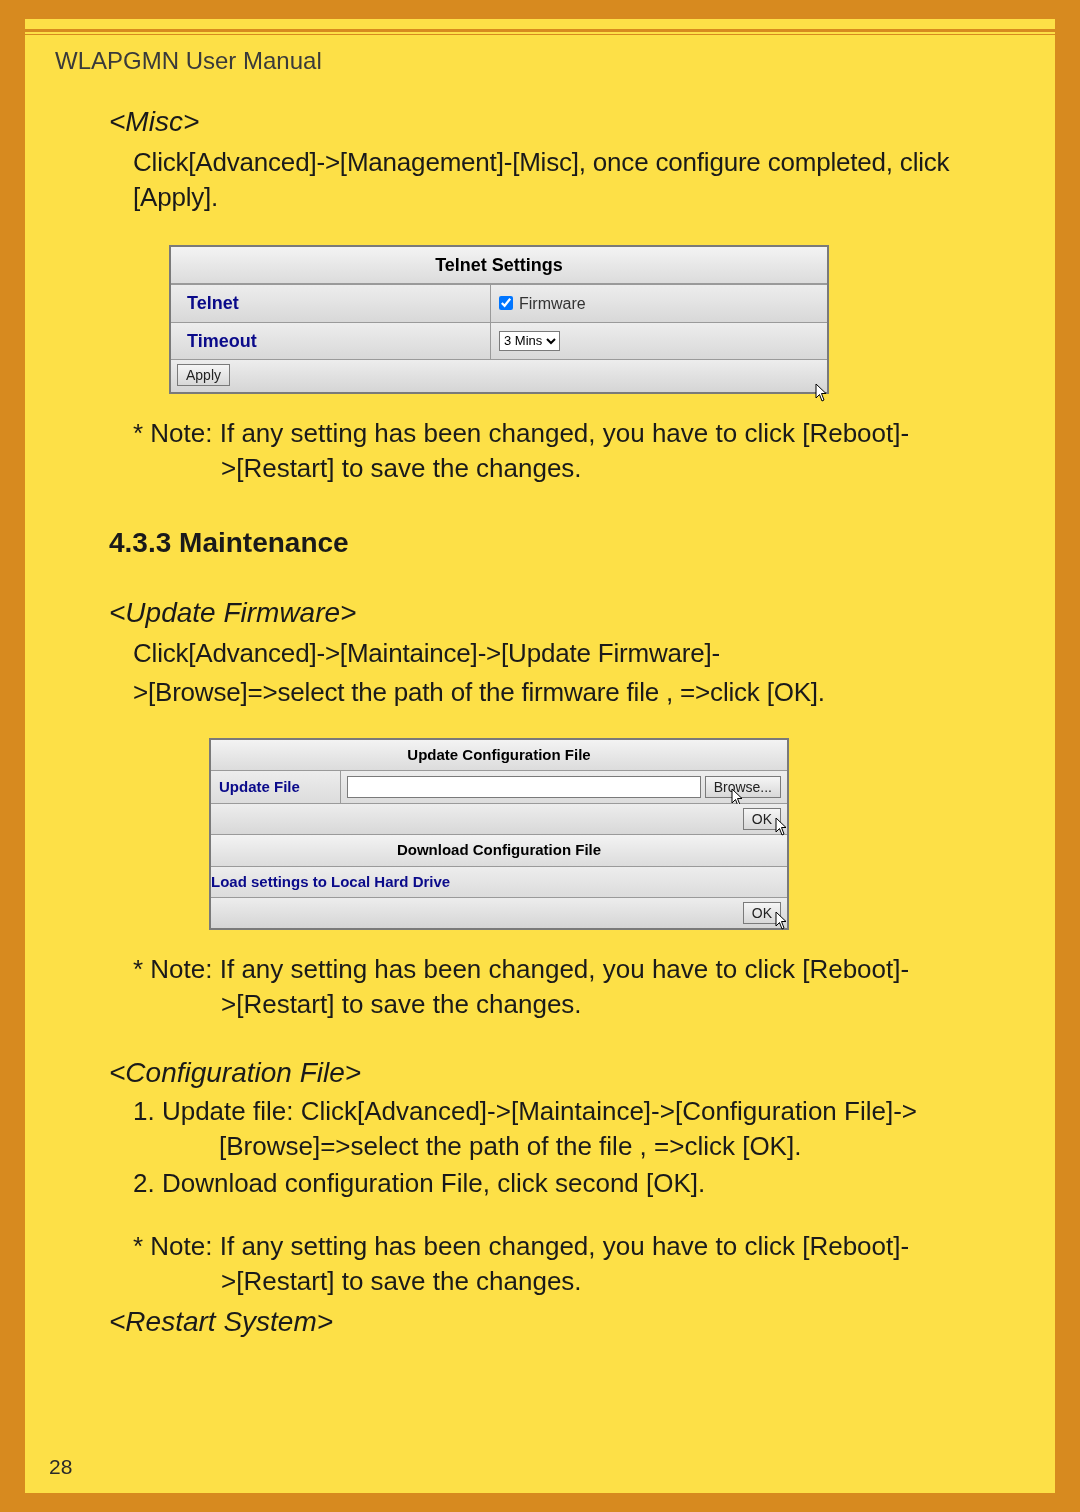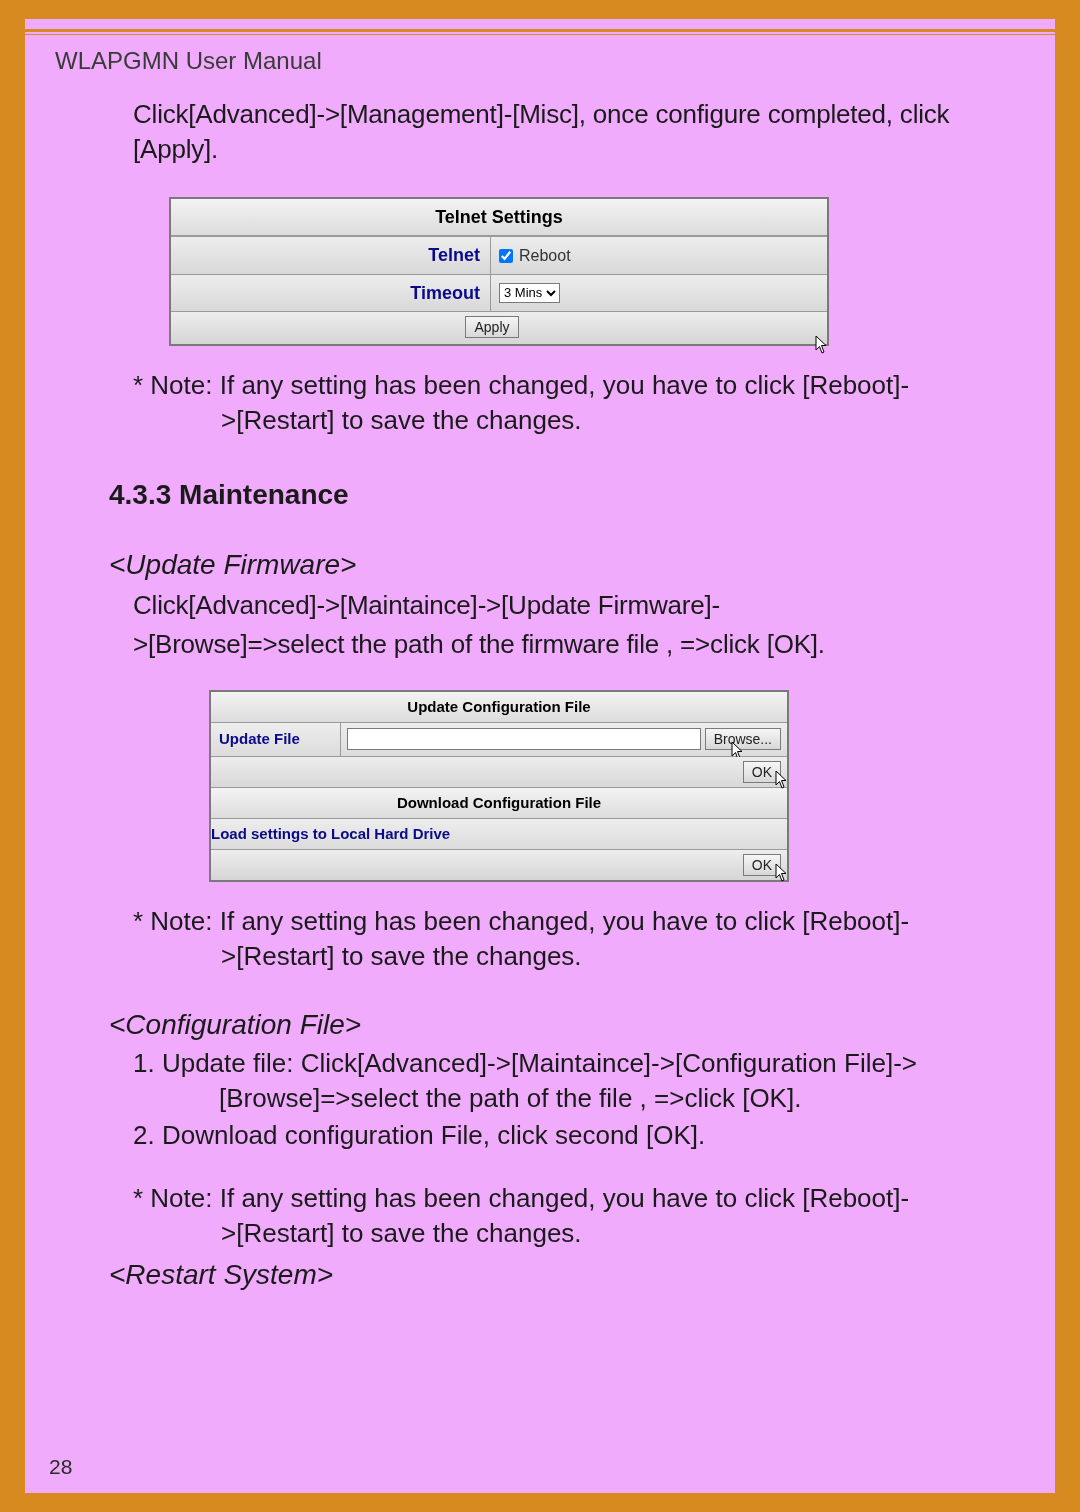--- a/index.html
+++ b/index.html
@@ -15,7 +15,7 @@
     top: 18px;
     width: 1032px;
     height: 1476px;
-    background: #f0abfc;
+    background: #fde047;
     border: 1px solid #d78a1f;
   }
   .rule-top {

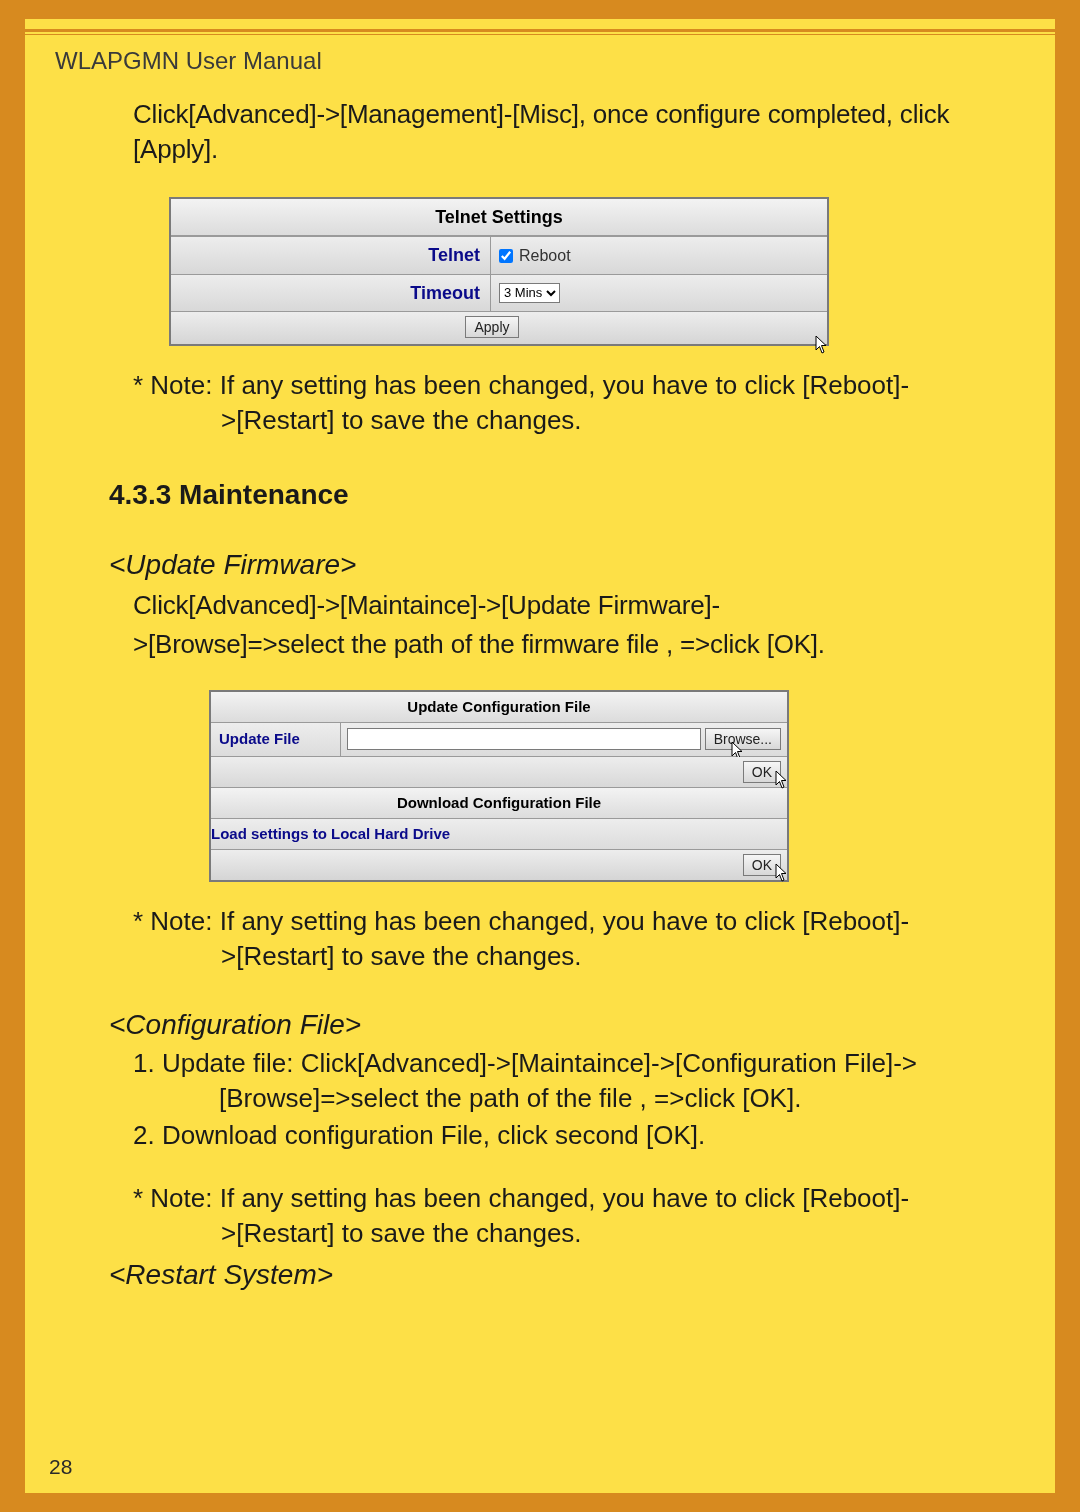--- a/index.html
+++ b/index.html
@@ -234,6 +234,7 @@
 
   <div class="content">
 
+    <div class="sub-h">&lt;Misc&gt;</div>
     <div class="body-p">Click[Advanced]-&gt;[Management]-[Misc], once configure completed, click [Apply].</div>
 
     <div class="telnet-panel">

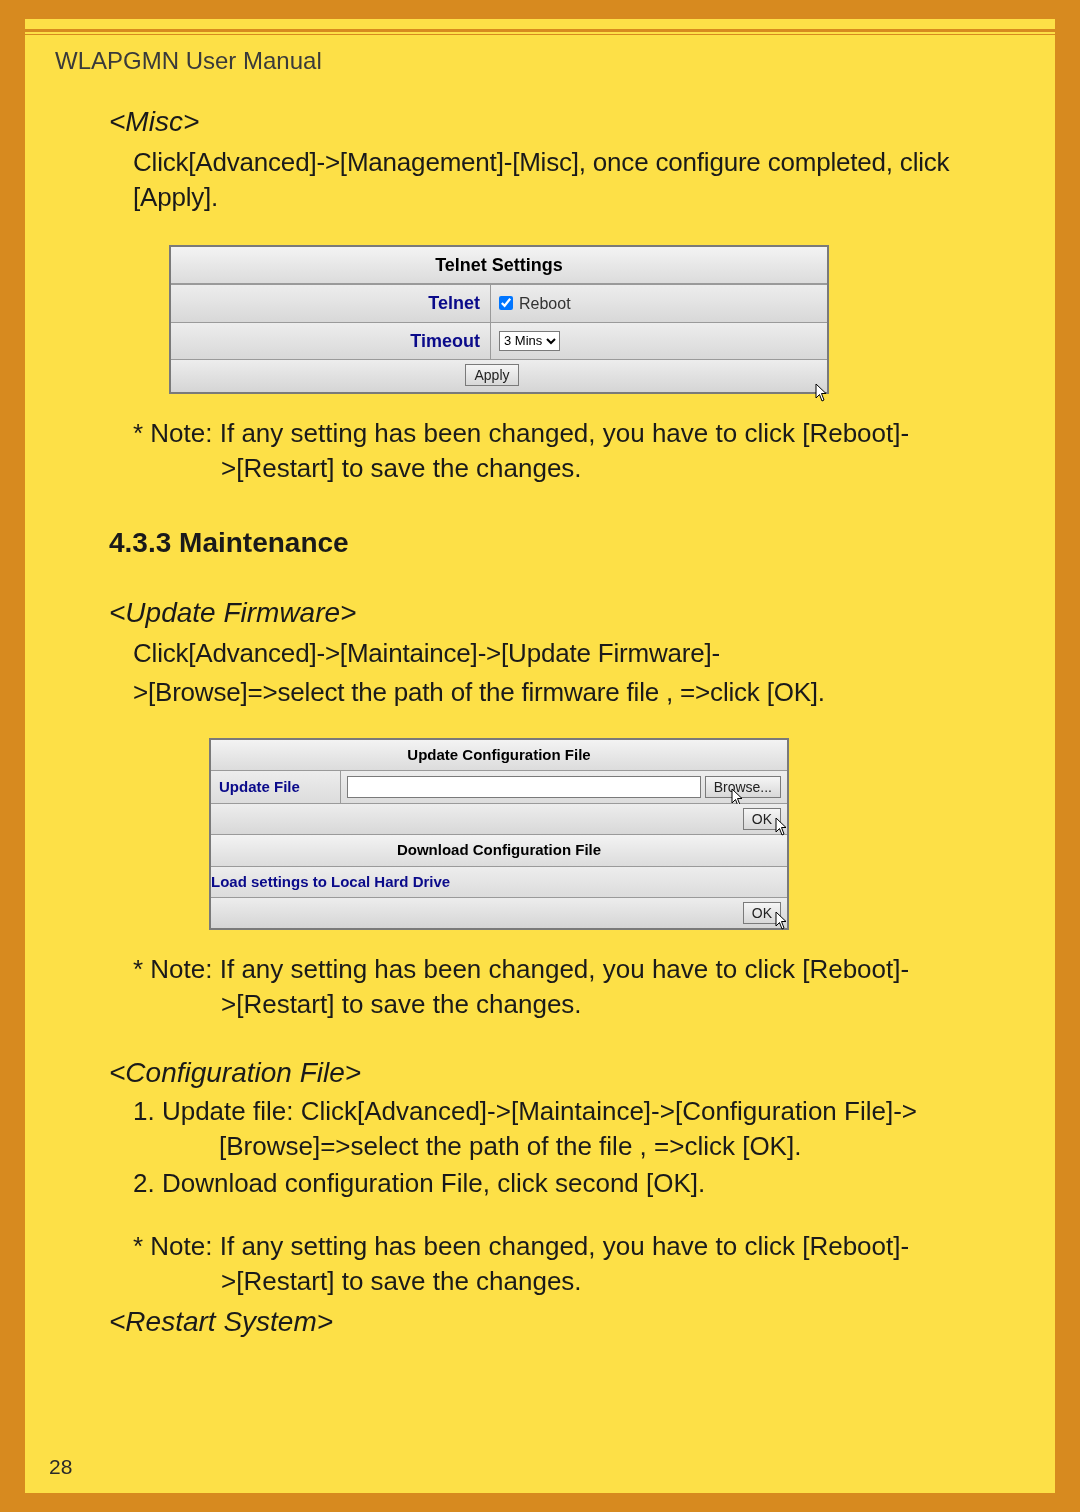--- a/index.html
+++ b/index.html
@@ -98,13 +98,12 @@
   }
   .telnet-label {
     width: 320px;
-    padding: 6px 10px;
+    padding: 6px 16px;
     font-weight: bold;
     color: #0a0a8a;
     font-size: 18px;
     border-right: 1px solid #9a9a9a;
     background: linear-gradient(#ededed, #d8d8d8);
-    text-align: right;
   }
   .telnet-val {
     flex: 1;

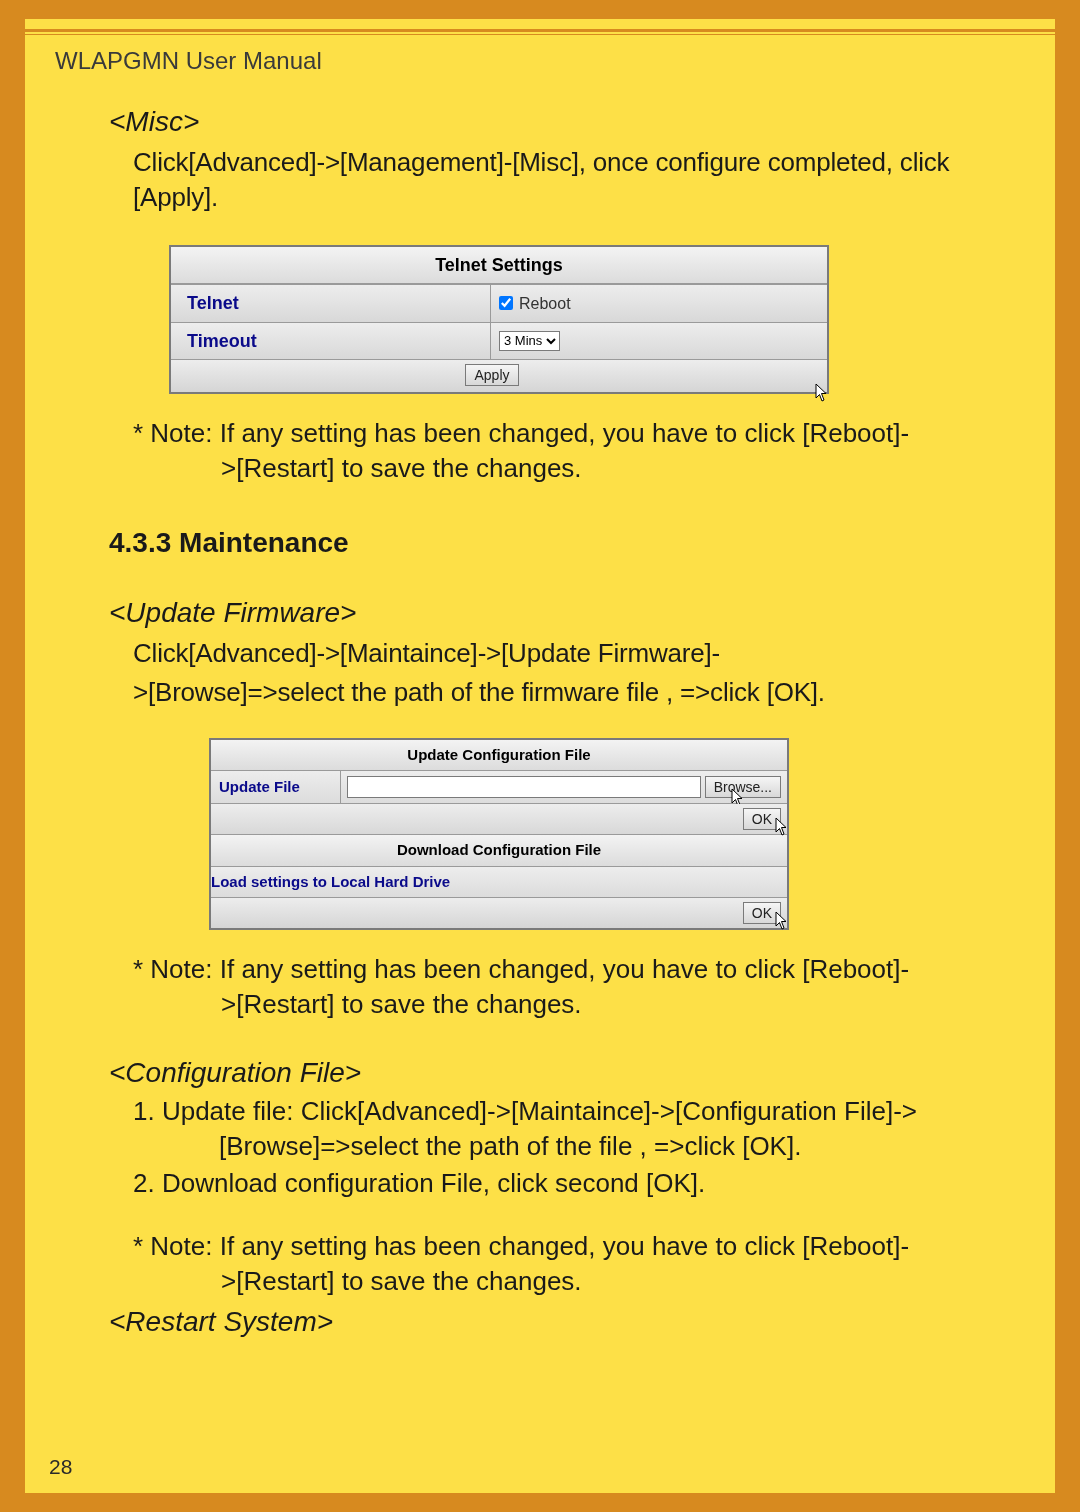--- a/index.html
+++ b/index.html
@@ -242,7 +242,7 @@
         <div class="telnet-label">Telnet</div>
         <div class="telnet-val">
           <input type="checkbox" checked="" class="win-check" style="">
-          <span>Reboot</span>
+          <span>Firmware</span>
         </div>
       </div>
       <div class="telnet-row">

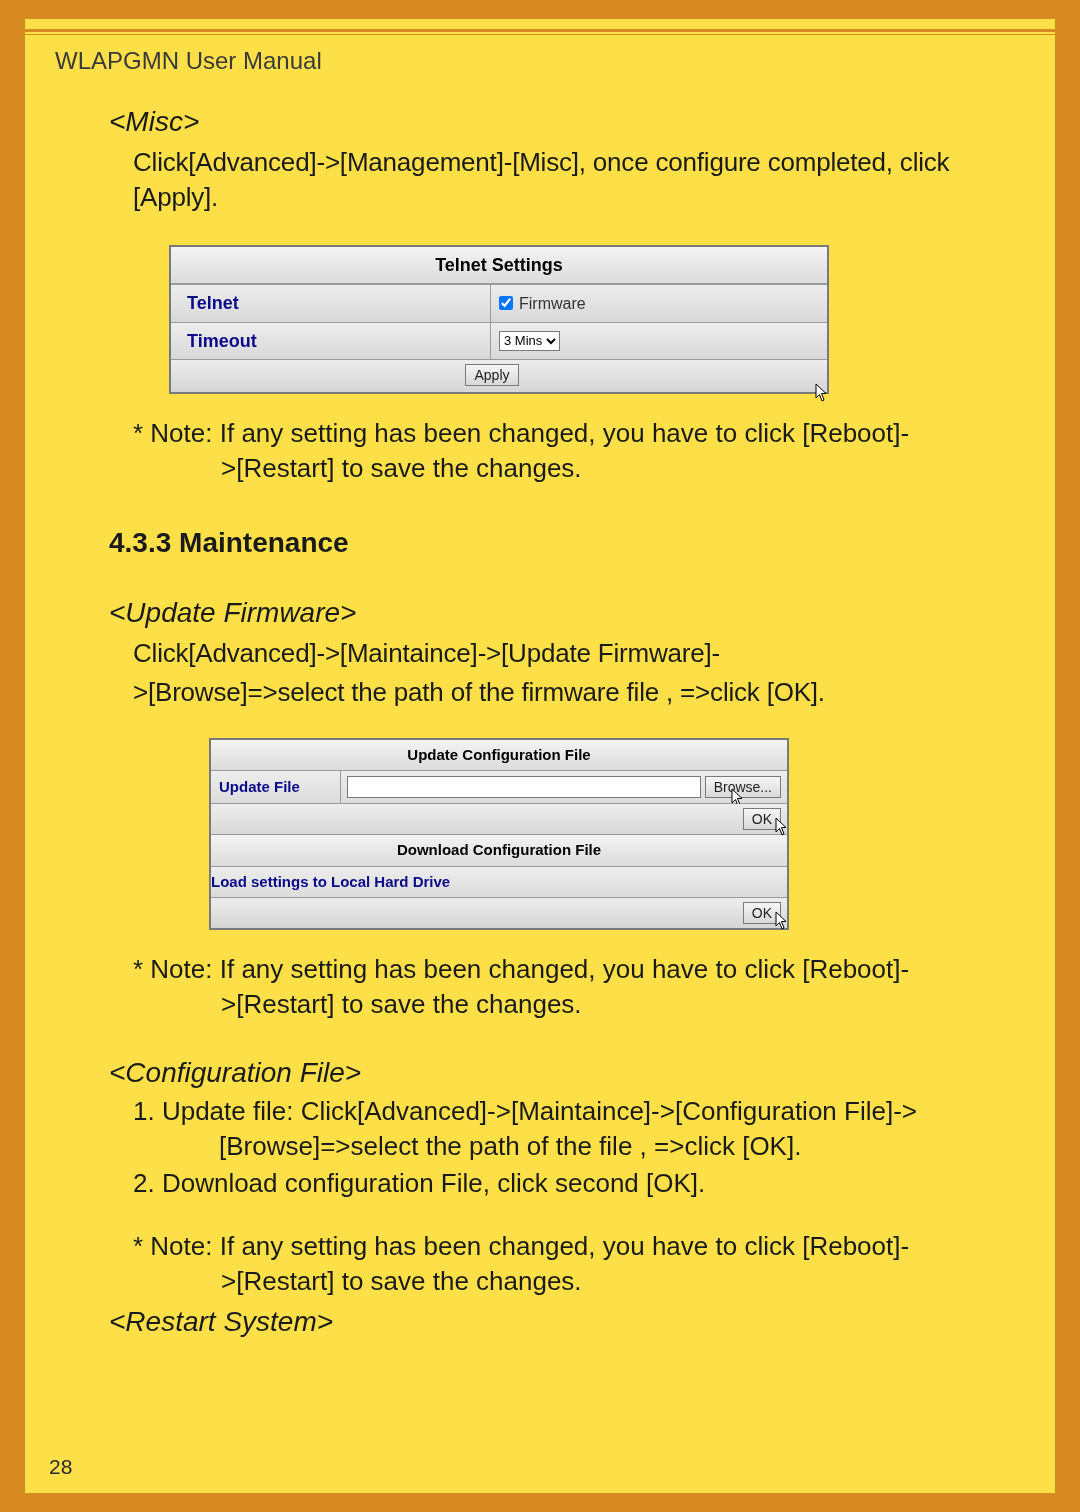--- a/index.html
+++ b/index.html
@@ -118,7 +118,7 @@
     border-top: 1px solid #9a9a9a;
     padding: 4px 20px 6px 6px;
     display: flex;
-    justify-content: center;
+    justify-content: flex-start;
     background: linear-gradient(#ededed, #d5d5d5);
     position: relative;
   }

